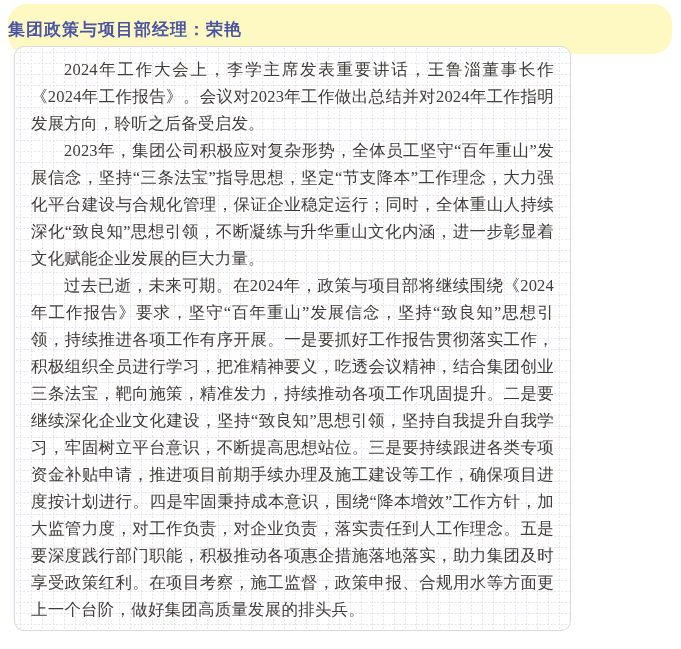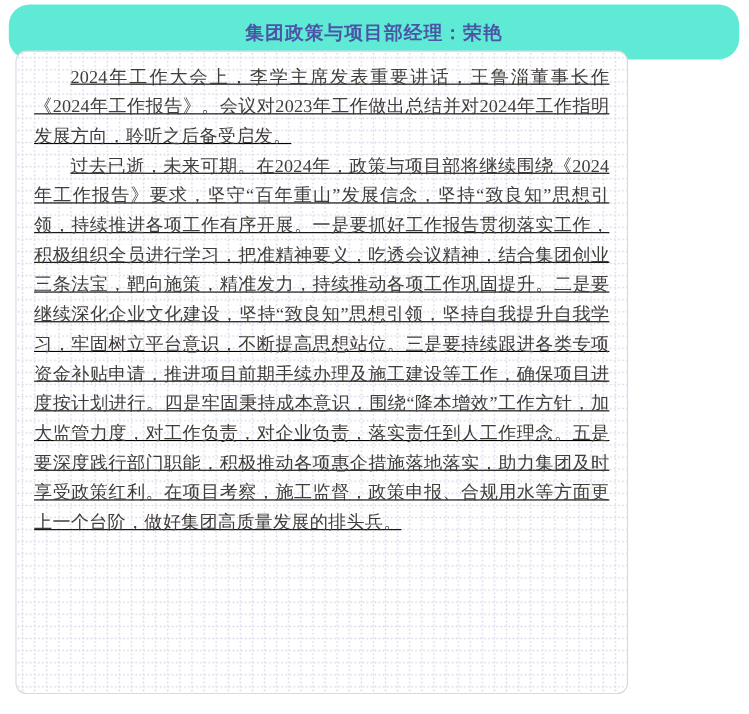--- a/index.html
+++ b/index.html
@@ -21,11 +21,11 @@
     top: 4px;
     width: 664px;
     height: 50px;
-    background: #5eead4;
+    background: #fef9c3;
     border-radius: 19px;
     display: flex;
     align-items: center;
-    justify-content: center;
+    justify-content: flex-start;
   }
   .header-title {
     font-family: "Liberation Sans", sans-serif;

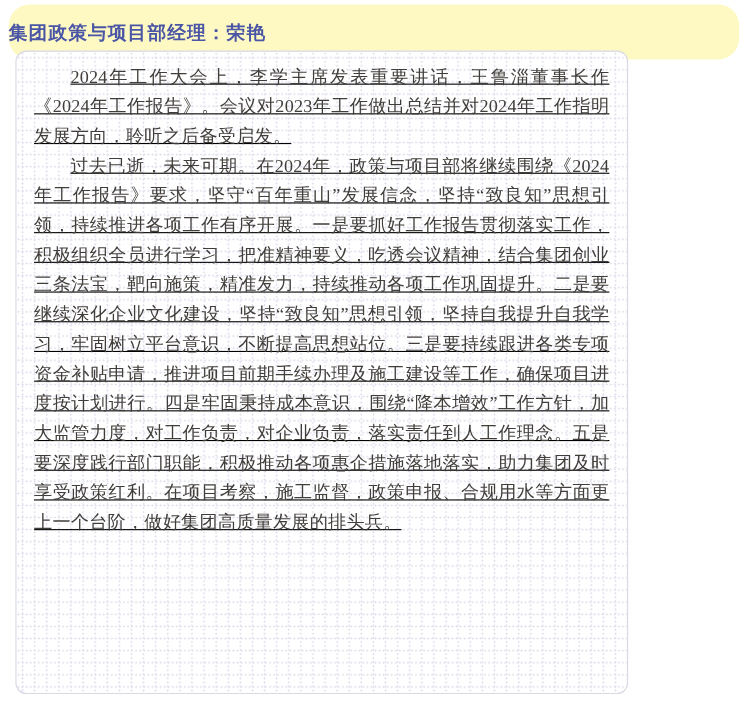--- a/index.html
+++ b/index.html
@@ -50,7 +50,6 @@
     background-size: 3.7px 11px, 11px 3.7px;
     padding: 9px 16px 16px 16px;
     overflow: hidden;
-    text-decoration: underline;
   }
   .article p {
     margin: 0;

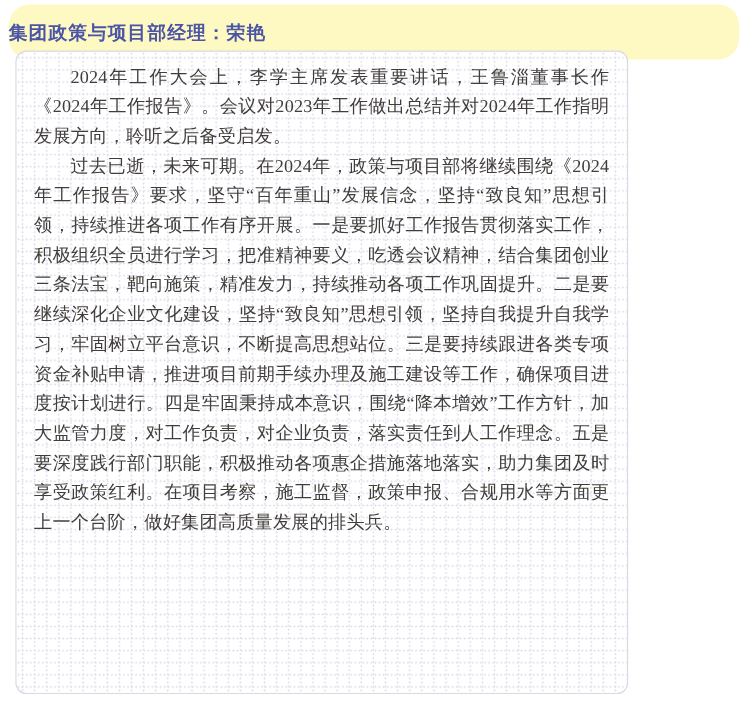--- a/index.html
+++ b/index.html
@@ -74,6 +74,7 @@
   <div class="content-box">
     <div class="article">
       <p>2024年工作大会上，李学主席发表重要讲话，王鲁淄董事长作《2024年工作报告》。会议对2023年工作做出总结并对2024年工作指明发展方向，聆听之后备受启发。</p>
+      <p>2023年，集团公司积极应对复杂形势，全体员工坚守“百年重山”发展信念，坚持“三条法宝”指导思想，坚定“节支降本”工作理念，大力强化平台建设与合规化管理，保证企业稳定运行；同时，全体重山人持续深化“致良知”思想引领，不断凝练与升华重山文化内涵，进一步彰显着文化赋能企业发展的巨大力量。</p>
       <p>过去已逝，未来可期。在2024年，政策与项目部将继续围绕《2024年工作报告》要求，坚守“百年重山”发展信念，坚持“致良知”思想引领，持续推进各项工作有序开展。一是要抓好工作报告贯彻落实工作，积极组织全员进行学习，把准精神要义，吃透会议精神，结合集团创业三条法宝，靶向施策，精准发力，持续推动各项工作巩固提升。二是要继续深化企业文化建设，坚持“致良知”思想引领，坚持自我提升自我学习，牢固树立平台意识，不断提高思想站位。三是要持续跟进各类专项资金补贴申请，推进项目前期手续办理及施工建设等工作，确保项目进度按计划进行。四是牢固秉持成本意识，围绕“降本增效”工作方针，加大监管力度，对工作负责，对企业负责，落实责任到人工作理念。五是要深度践行部门职能，积极推动各项惠企措施落地落实，助力集团及时享受政策红利。在项目考察，施工监督，政策申报、合规用水等方面更上一个台阶，做好集团高质量发展的排头兵。</p>
     </div>
   </div>

